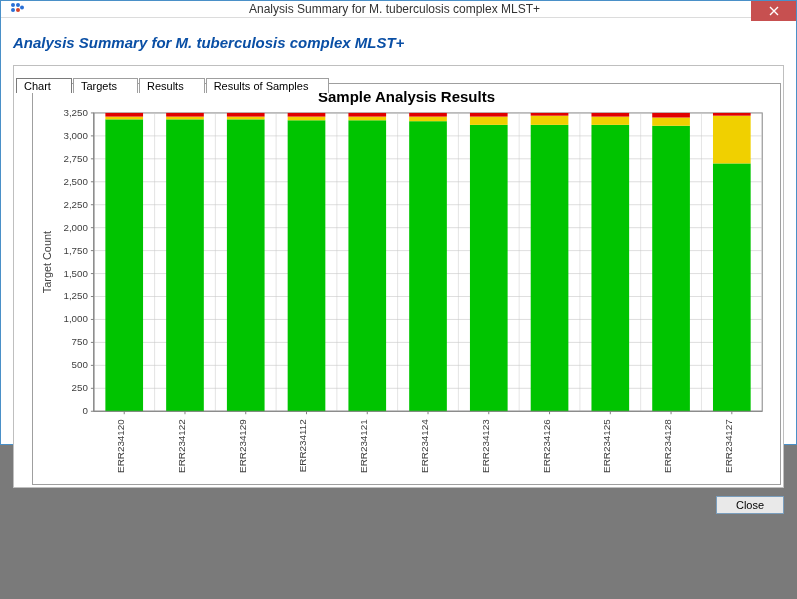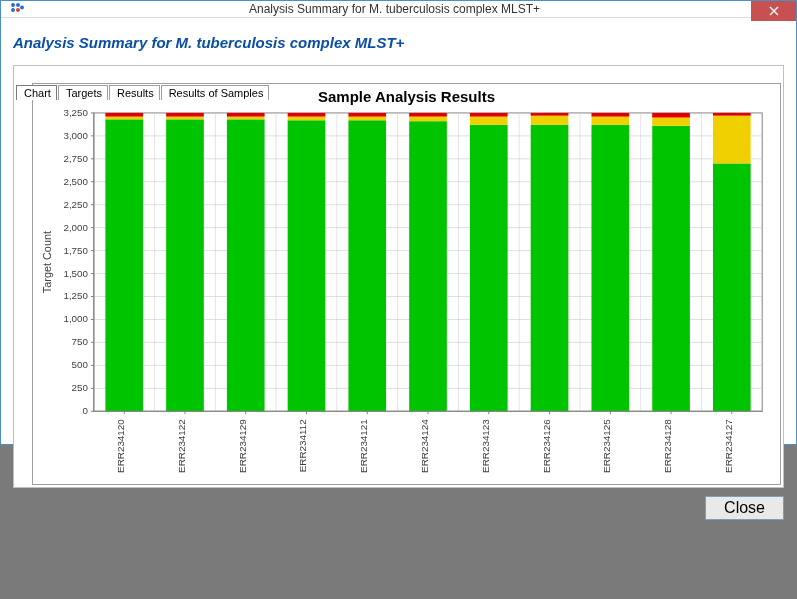--- a/index.html
+++ b/index.html
@@ -81,11 +81,11 @@
     border: 1px solid #9f9f9f;
     border-bottom: none;
     background: #fff;
-    padding: 1px 5px 1px 7px;
+    padding: 1px 20px 1px 7px;
     font-size: 11px;
     margin-right: 1px;
     position: relative;
-    top: 17px;
+    top: 10px;
     color: #000;
   }
   .tab.active {

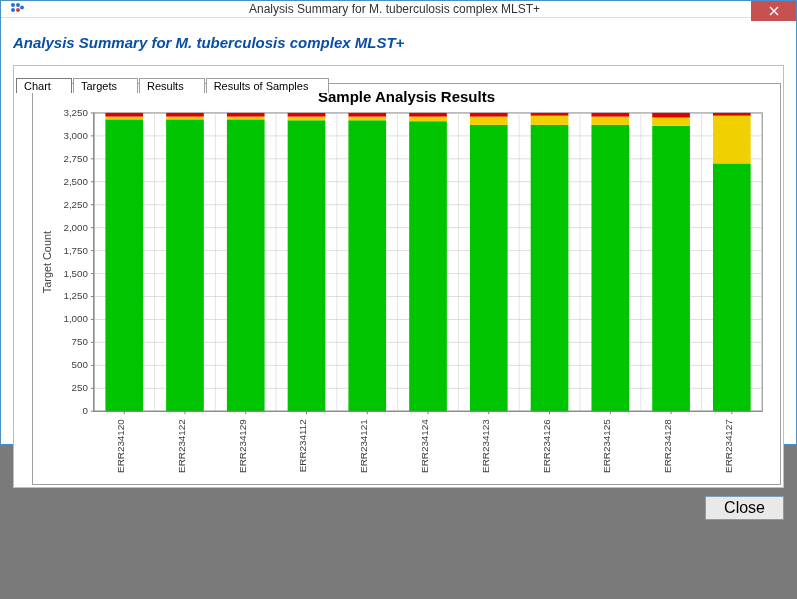--- a/index.html
+++ b/index.html
@@ -148,7 +148,7 @@
     border: 1px solid #7a9ebd;
     background: #e9e9e9;
     padding: 2px 18px;
-    font-size: 16px;
+    font-size: 11px;
     color: #000;
     min-width: 68px;
     text-align: center;

